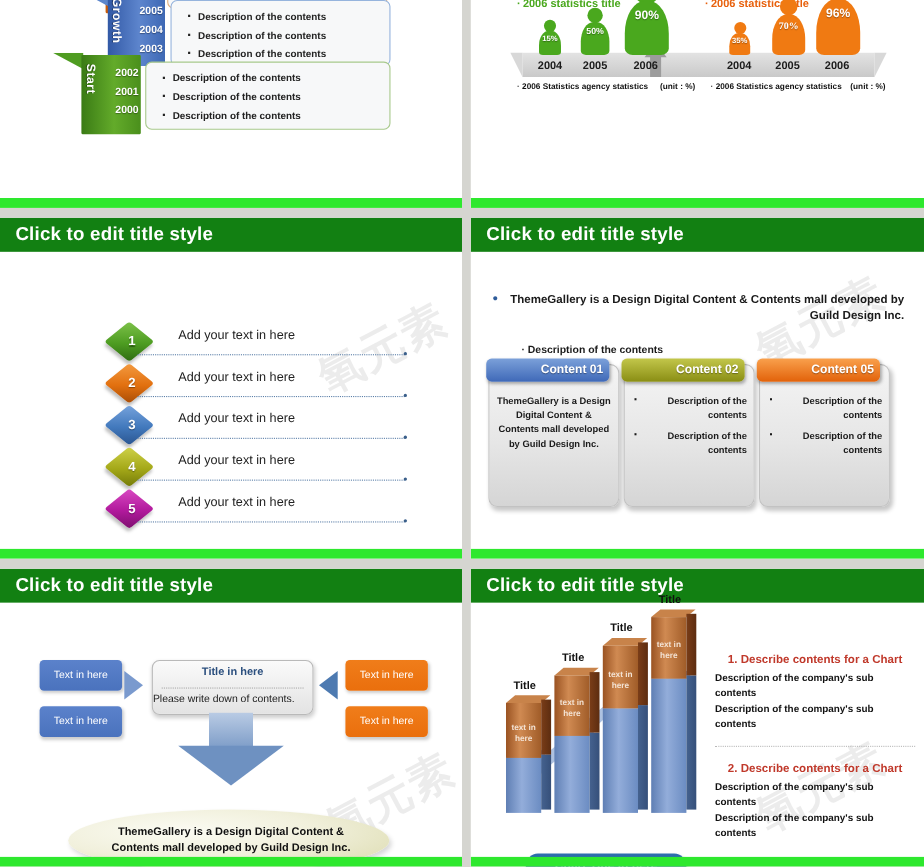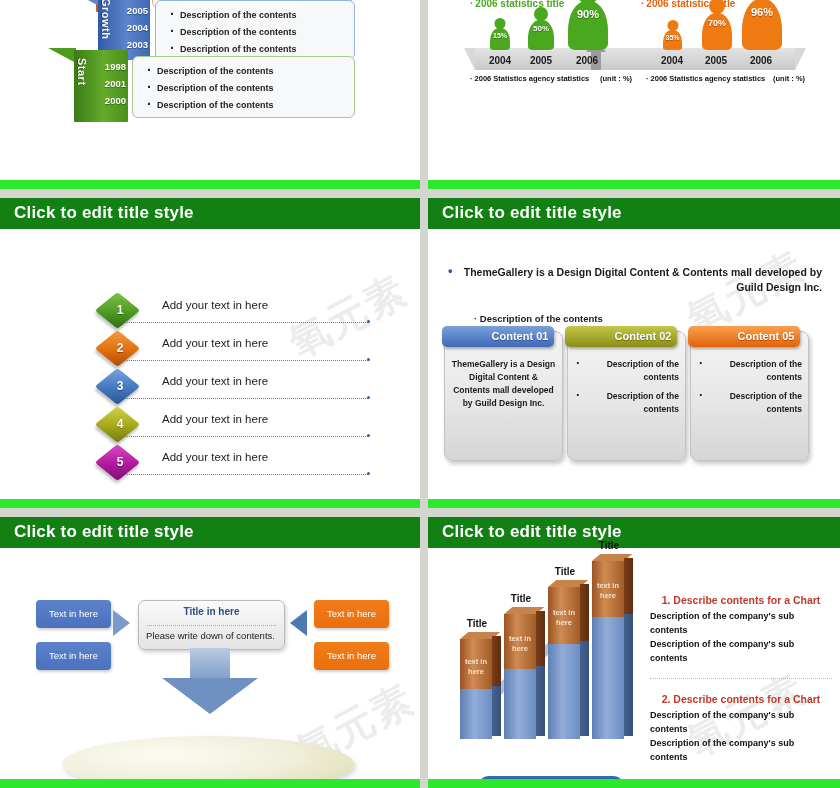--- a/index.html
+++ b/index.html
@@ -483,7 +483,7 @@
       <div class="person" style="left:274px; top:28px; width:30px; height:52px;">
         <div class="head" style="top:0; width:16px; height:16px; background:#f07a12;"></div>
         <div class="torso" style="top:15px; height:37px; background:#f07a12;"></div>
-        <div class="pct" style="top:20px; font-size:9px;">70%</div>
+        <div class="pct" style="top:20px; font-size:9px;font-family:Liberation Serif, serif;">70%</div>
       </div>
       <div class="person" style="left:314px; top:9px; width:40px; height:71px;">
         <div class="head" style="top:0; width:23px; height:23px; background:#f07a12;"></div>

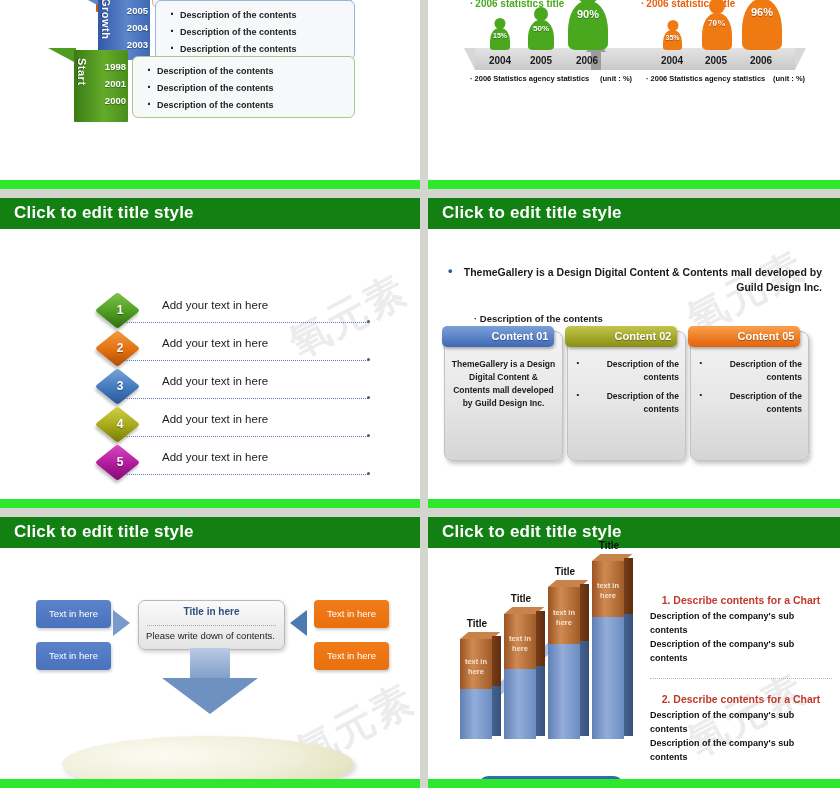--- a/index.html
+++ b/index.html
@@ -432,7 +432,7 @@
              background:linear-gradient(90deg,#3a7b15,#63ab2a 55%,#4a8f1c);"></div>
         <div class="vlabel" style="left:76px; top:88px;">Start</div>
         <div class="years" style="left:84px; top:88px; width:42px;">
-          <span>1998</span>
+          <span>2002</span>
           <span>2001</span>
           <span>2000</span>
         </div>

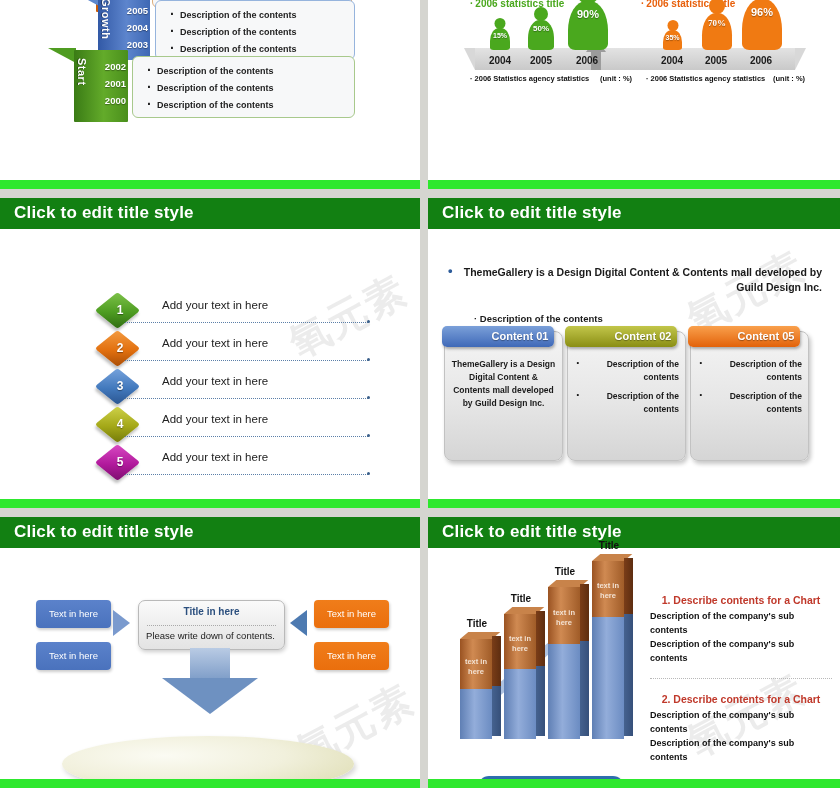--- a/index.html
+++ b/index.html
@@ -274,7 +274,7 @@
   }
   .center-sub {
     position: absolute; left: 0; right: 2px; top: 29px;
-    text-align: center; font-size: 9.5px; color: #222;
+    font-size: 9.5px; color: #222;
   }
   .arrow-r {
     position: absolute; left: 113px; top: 62px;

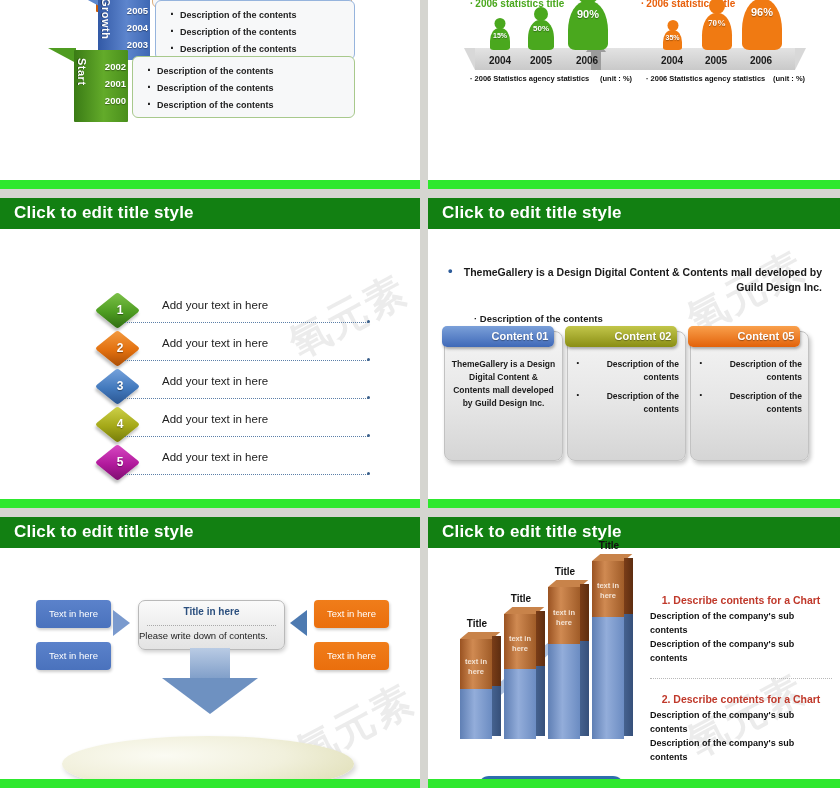--- a/index.html
+++ b/index.html
@@ -623,6 +623,7 @@
 
       <div class="oval"></div>
       <div class="oval-text" style="top:201px;">
+        <div>ThemeGallery is a Design Digital Content &amp;</div>
       </div>
     </div>
     <div class="slide-footer"></div>

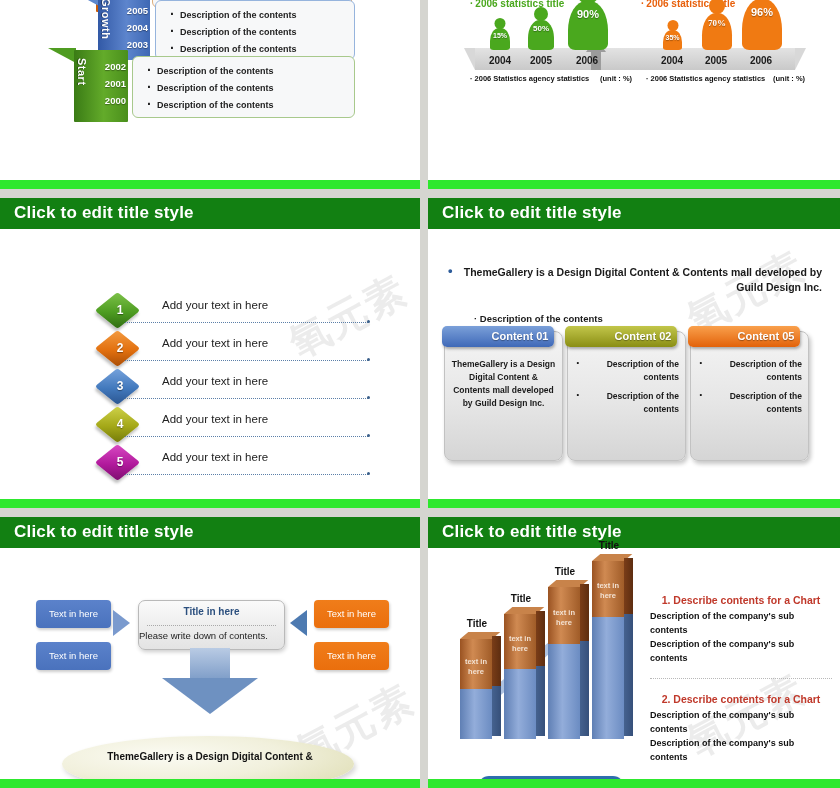--- a/index.html
+++ b/index.html
@@ -624,6 +624,7 @@
       <div class="oval"></div>
       <div class="oval-text" style="top:201px;">
         <div>ThemeGallery is a Design Digital Content &amp;</div>
+        <div>Contents mall developed by Guild Design Inc.</div>
       </div>
     </div>
     <div class="slide-footer"></div>

